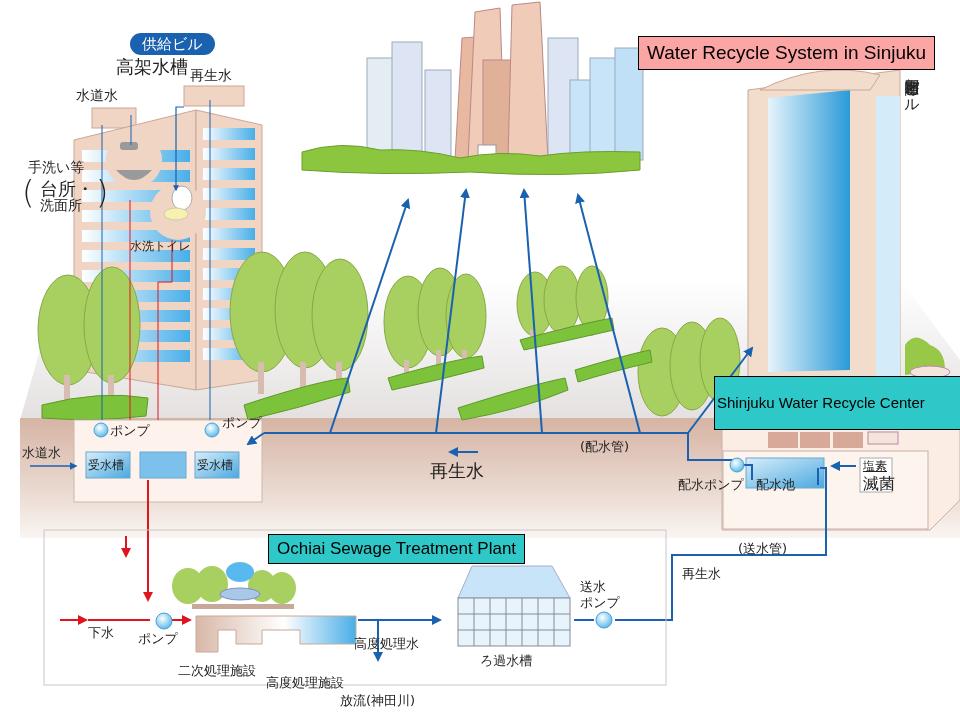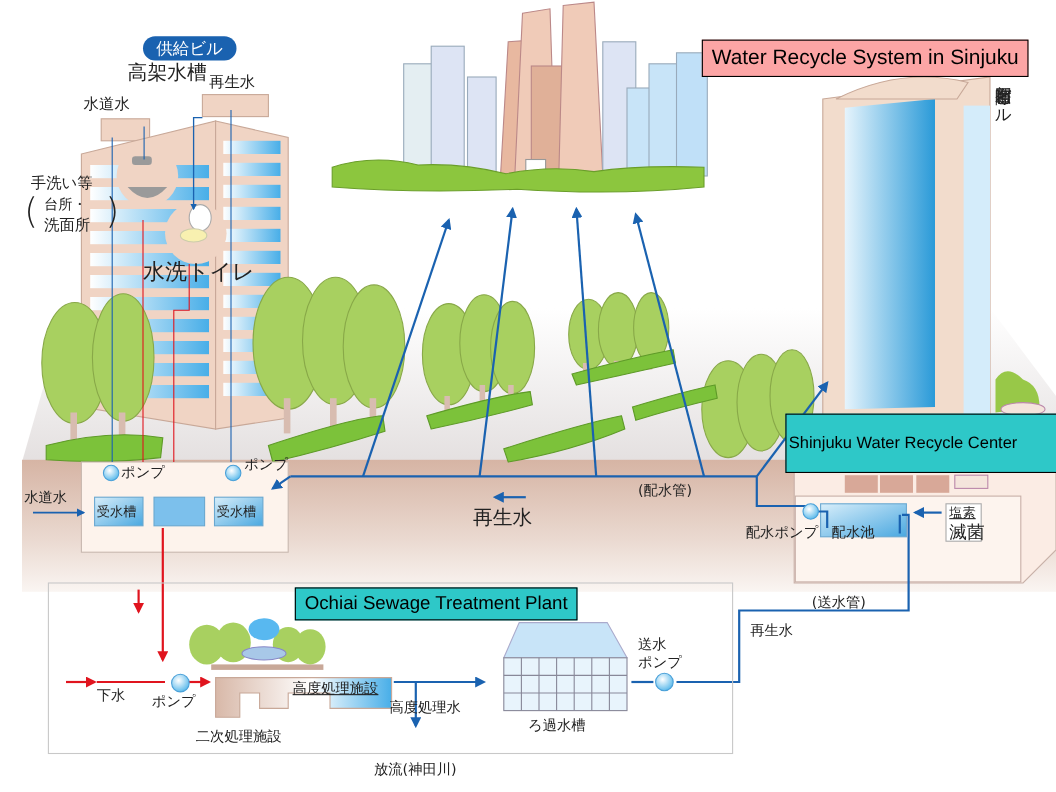--- a/index.html
+++ b/index.html
@@ -247,7 +247,7 @@
 <div class="lbl" style="left:76px;top:88px;font-size:14px;">水道水</div>
 <div class="lbl" style="left:28px;top:160px;font-size:14px;">手洗い等</div>
 <div class="lbl" style="left:22px;top:176px;font-size:32px;font-weight:300;">(</div>
-<div class="lbl" style="left:40px;top:180px;font-size:13px;">台所・</div>
+<div class="lbl" style="left:40px;top:180px;font-size:18px;">台所・</div>
 <div class="lbl" style="left:40px;top:198px;font-size:14px;">洗面所</div>
 <div class="lbl" style="left:96px;top:176px;font-size:32px;font-weight:300;">)</div>
 <div class="lbl" style="left:130px;top:240px;font-size:20px;font-family:Liberation Mono, monospace;">水洗トイレ</div>

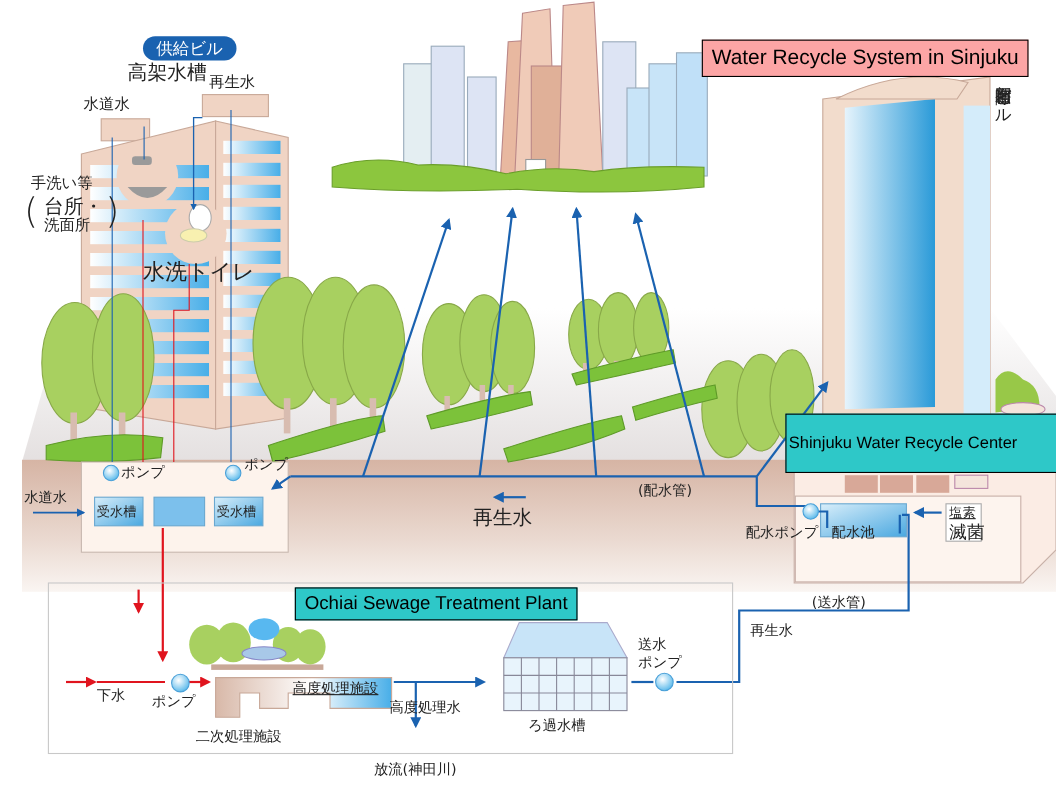--- a/index.html
+++ b/index.html
@@ -250,7 +250,7 @@
 <div class="lbl" style="left:40px;top:180px;font-size:18px;">台所・</div>
 <div class="lbl" style="left:40px;top:198px;font-size:14px;">洗面所</div>
 <div class="lbl" style="left:96px;top:176px;font-size:32px;font-weight:300;">)</div>
-<div class="lbl" style="left:130px;top:240px;font-size:20px;font-family:Liberation Mono, monospace;">水洗トイレ</div>
+<div class="lbl" style="left:130px;top:240px;font-size:12px;">水洗トイレ</div>
 
 <div class="lbl" style="left:110px;top:424px;">ポンプ</div>
 <div class="lbl" style="left:222px;top:416px;">ポンプ</div>

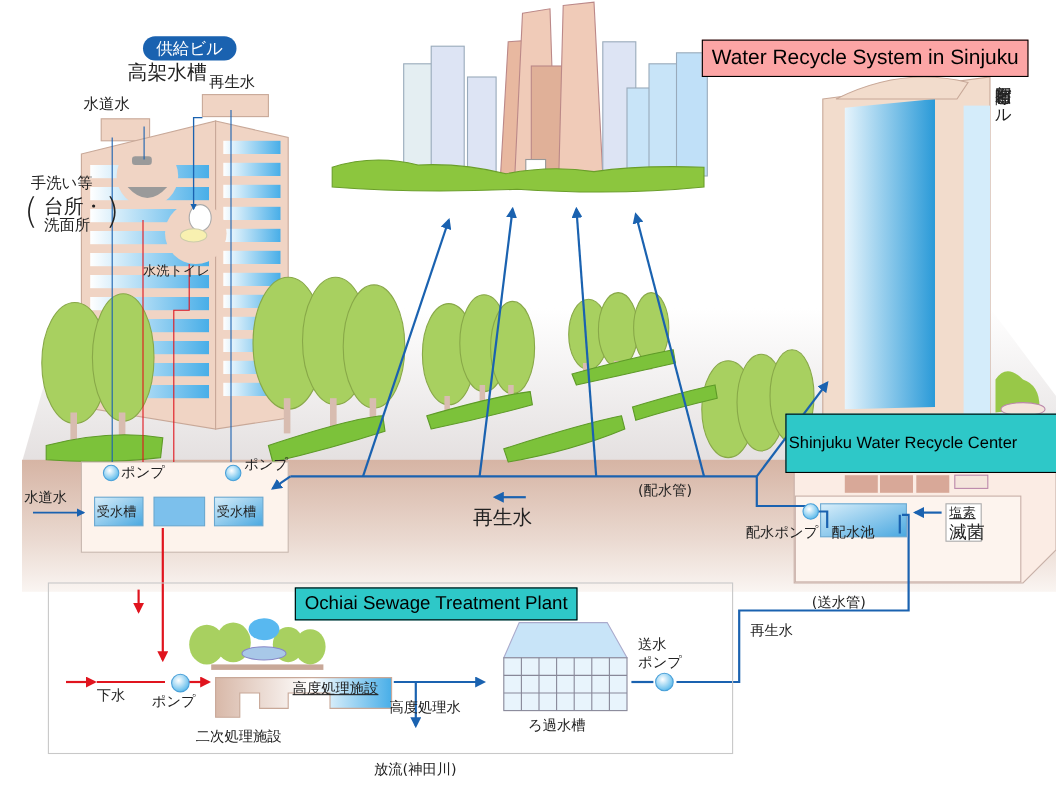--- a/index.html
+++ b/index.html
@@ -272,7 +272,7 @@
 <div class="box-teal" style="left:268px;top:534px;height:28px;line-height:28px;font-size:17px;padding:0 8px;">Ochiai Sewage  Treatment Plant</div>
 <div class="lbl" style="left:88px;top:626px;text-align:center;">下水</div>
 <div class="lbl" style="left:138px;top:632px;">ポンプ</div>
-<div class="lbl" style="left:266px;top:620px;text-decoration:underline;">高度処理施設</div>
+<div class="lbl" style="left:266px;top:676px;">高度処理施設</div>
 <div class="lbl" style="left:178px;top:664px;">二次処理施設</div>
 <div class="lbl" style="left:354px;top:598px;margin-top:39px;">高度処理水</div>
 <div class="lbl" style="left:480px;top:654px;">ろ過水槽</div>

